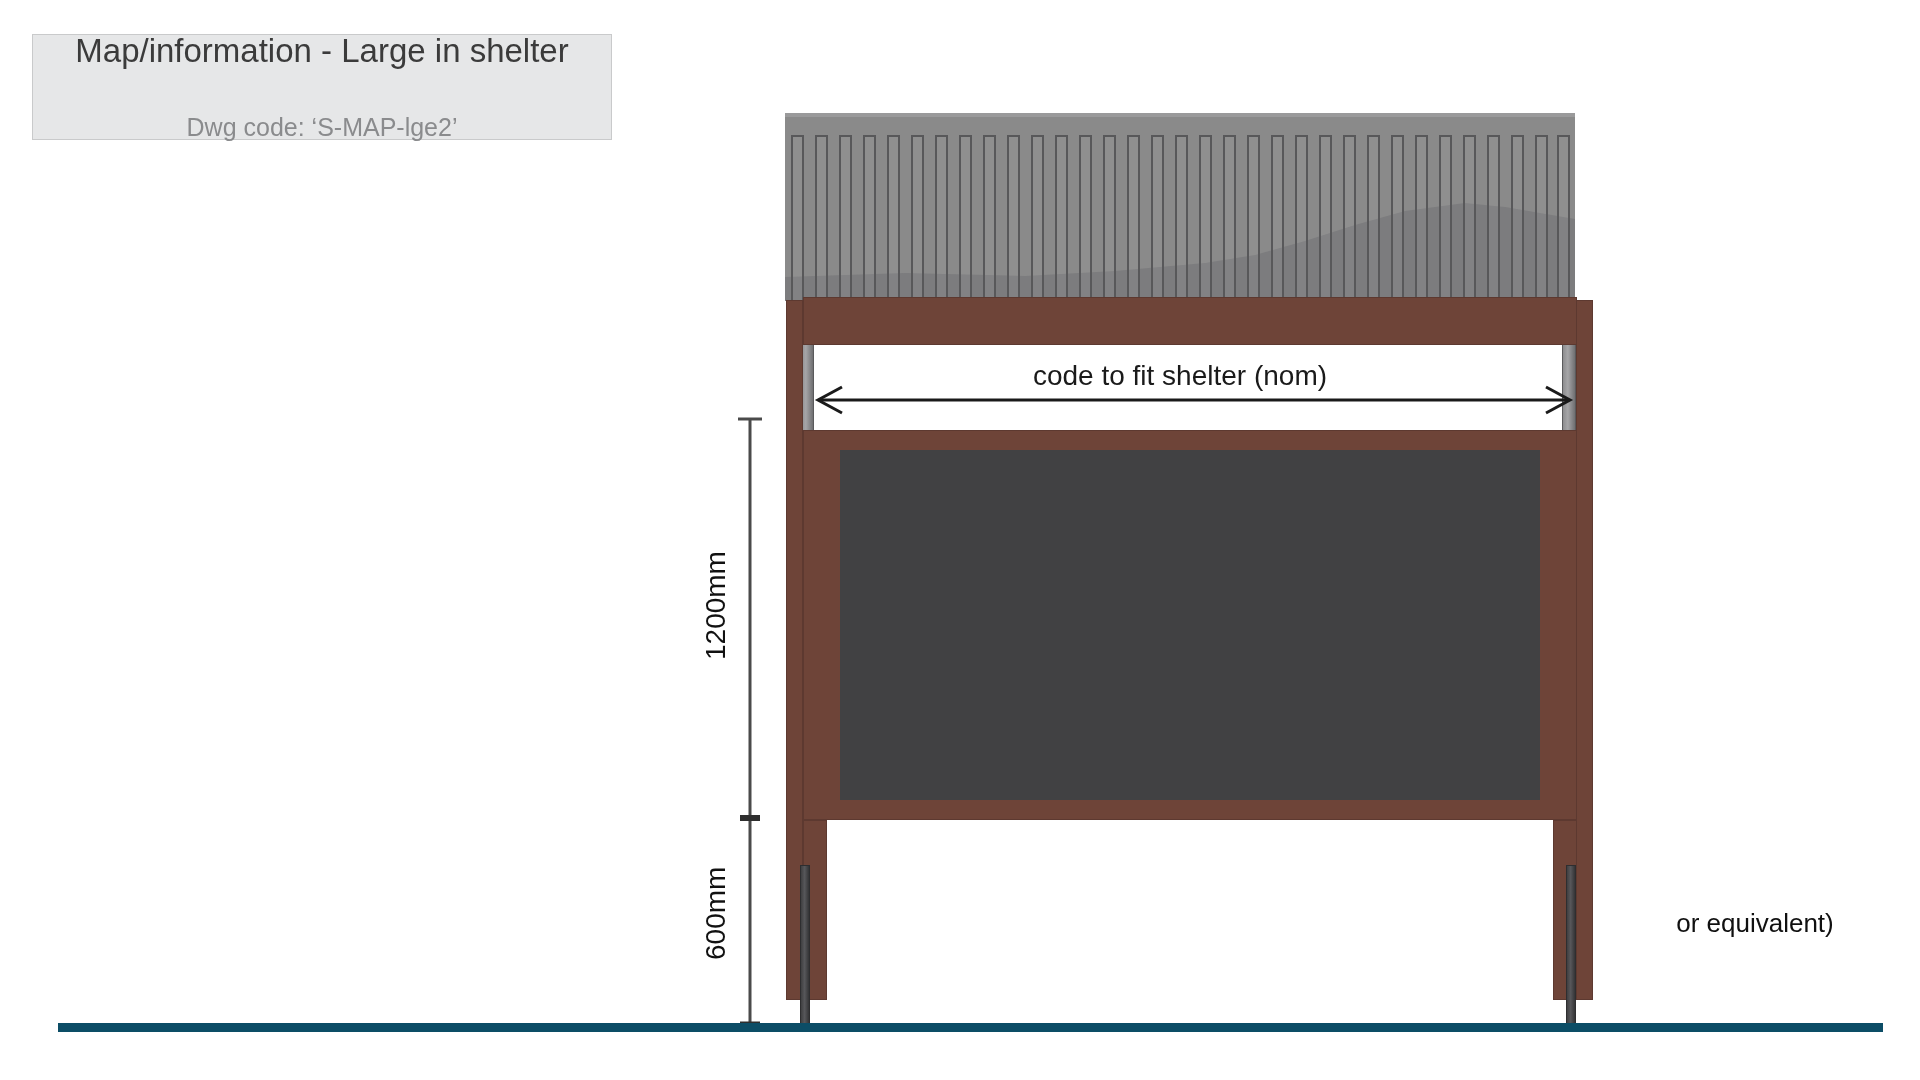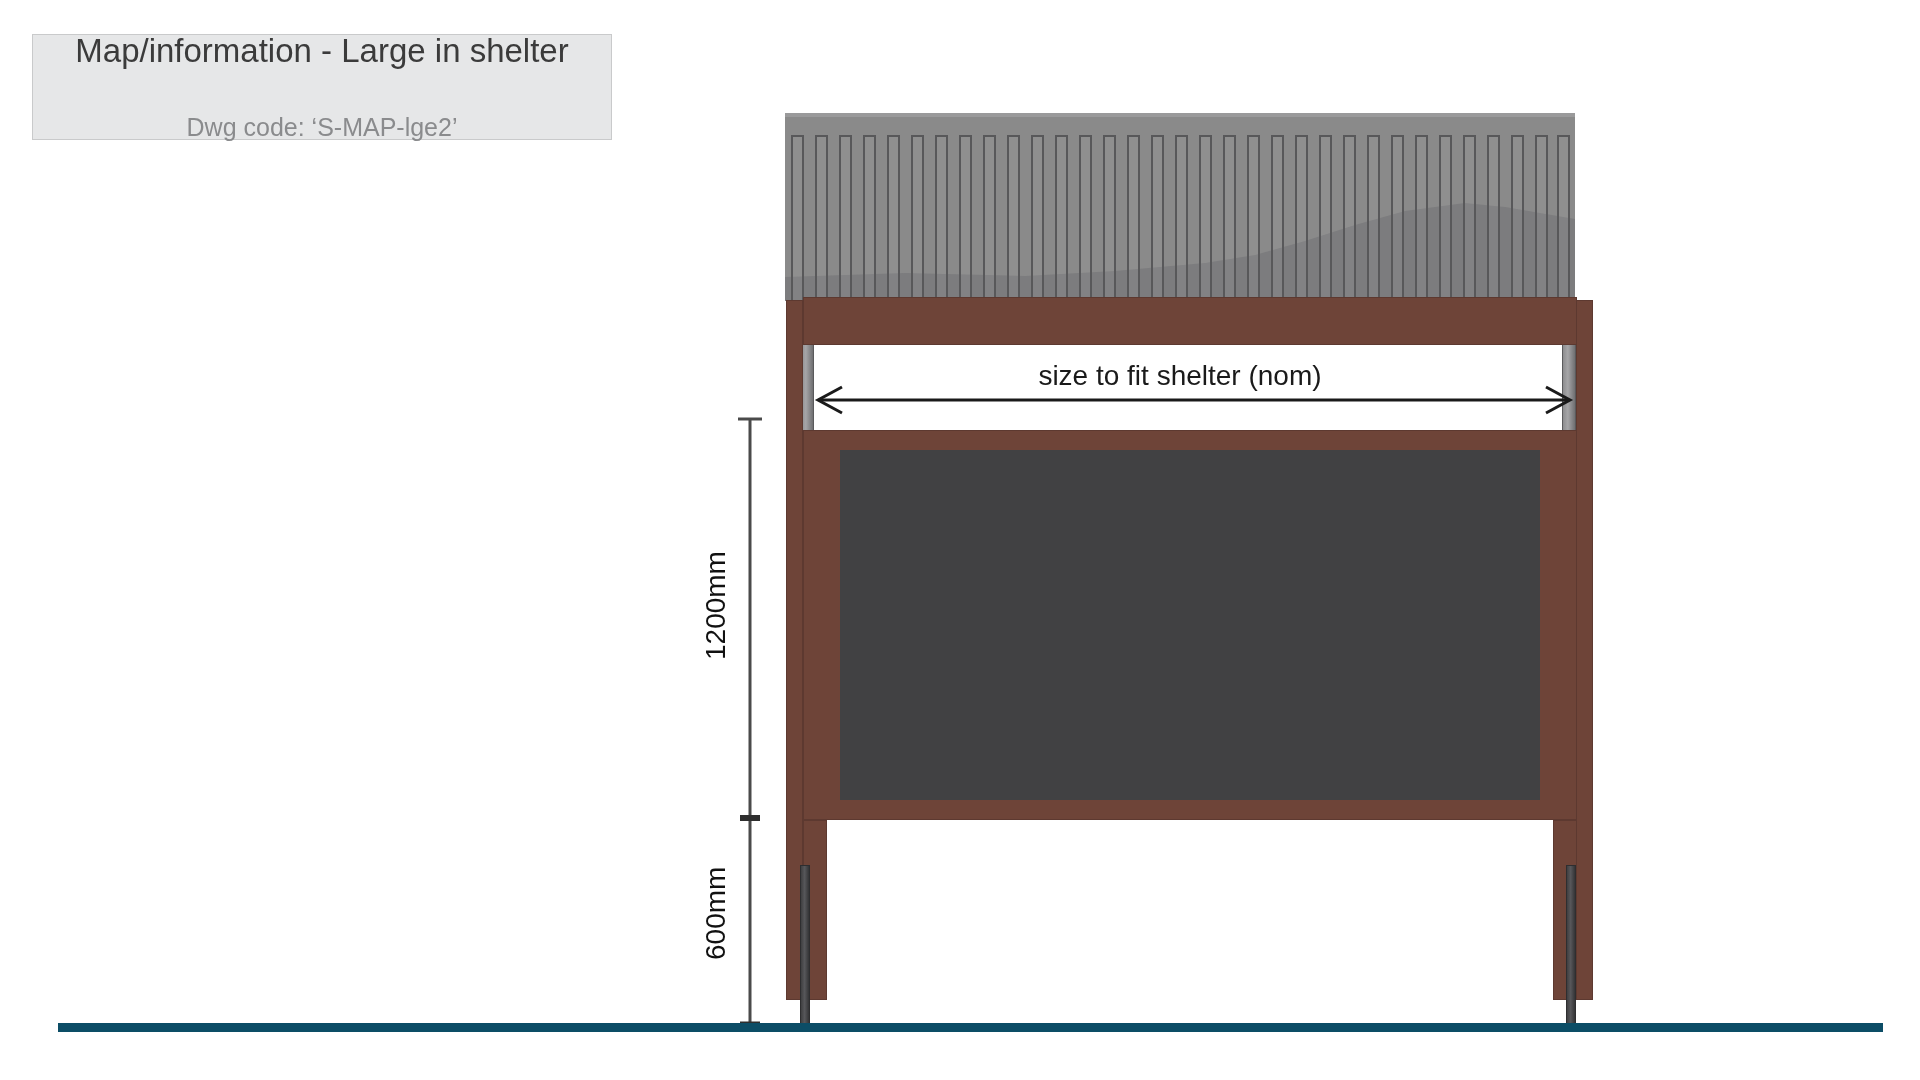--- a/index.html
+++ b/index.html
@@ -239,7 +239,7 @@
   <div class="leg-dark" style="left:800px; top:865px; width:10px; height:162px;"></div>
   <div class="leg-dark" style="left:1566px; top:865px; width:10px; height:162px;"></div>
 
-  <div class="dim-width-label">size to fit shelter (nom)</div>
+  <div class="dim-width-label">code to fit shelter (nom)</div>
   <svg class="dim-width-svg" width="764" height="30" viewBox="0 0 764 30">
     <line x1="8" y1="15" x2="756" y2="15" stroke="#1a1a1a" stroke-width="3"></line>
     <polyline points="30,2 6,15 30,28" fill="none" stroke="#1a1a1a" stroke-width="3"></polyline>

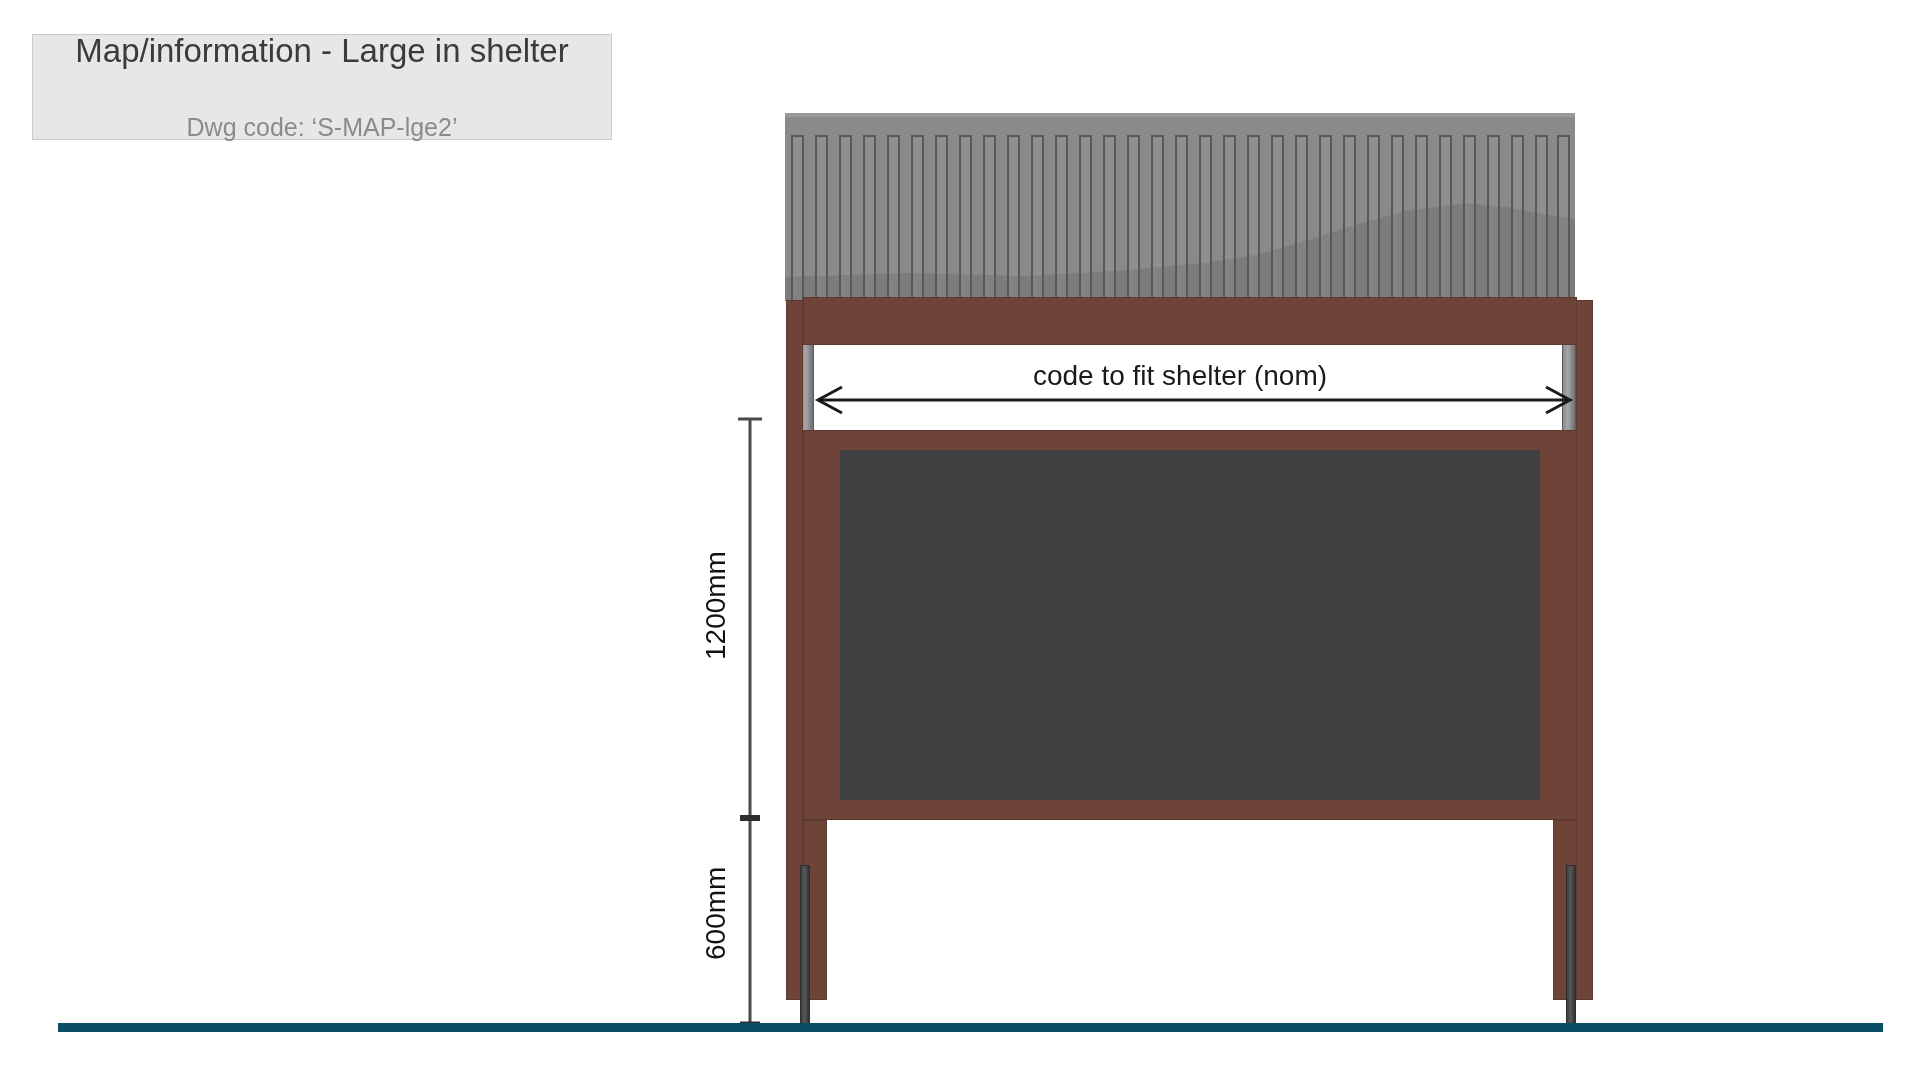--- a/index.html
+++ b/index.html
@@ -264,6 +264,7 @@
   <div class="ground"></div>
 
   <div class="note">
+    <div>or equivalent)</div>
   </div>
 
 </div>

